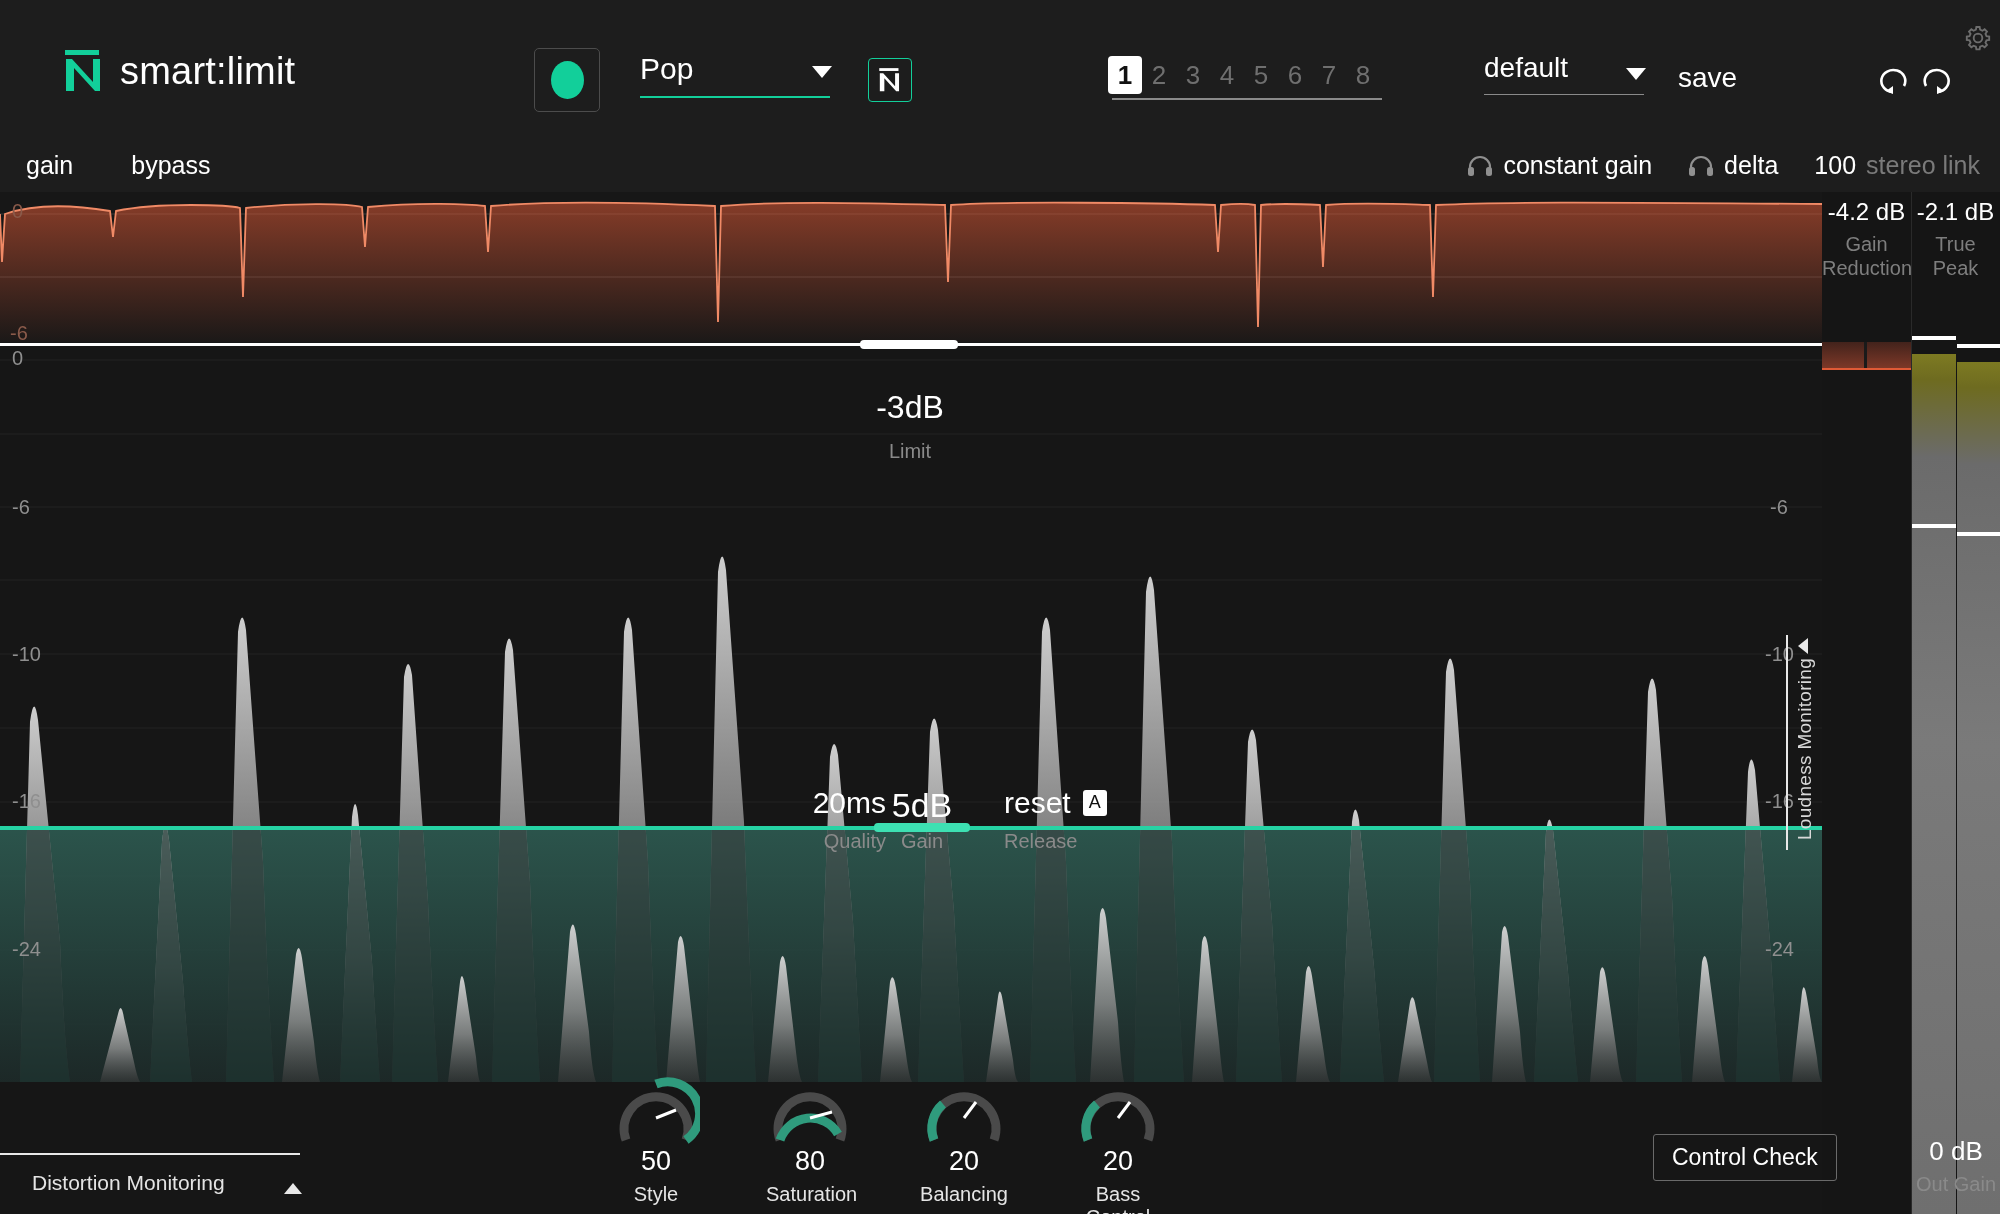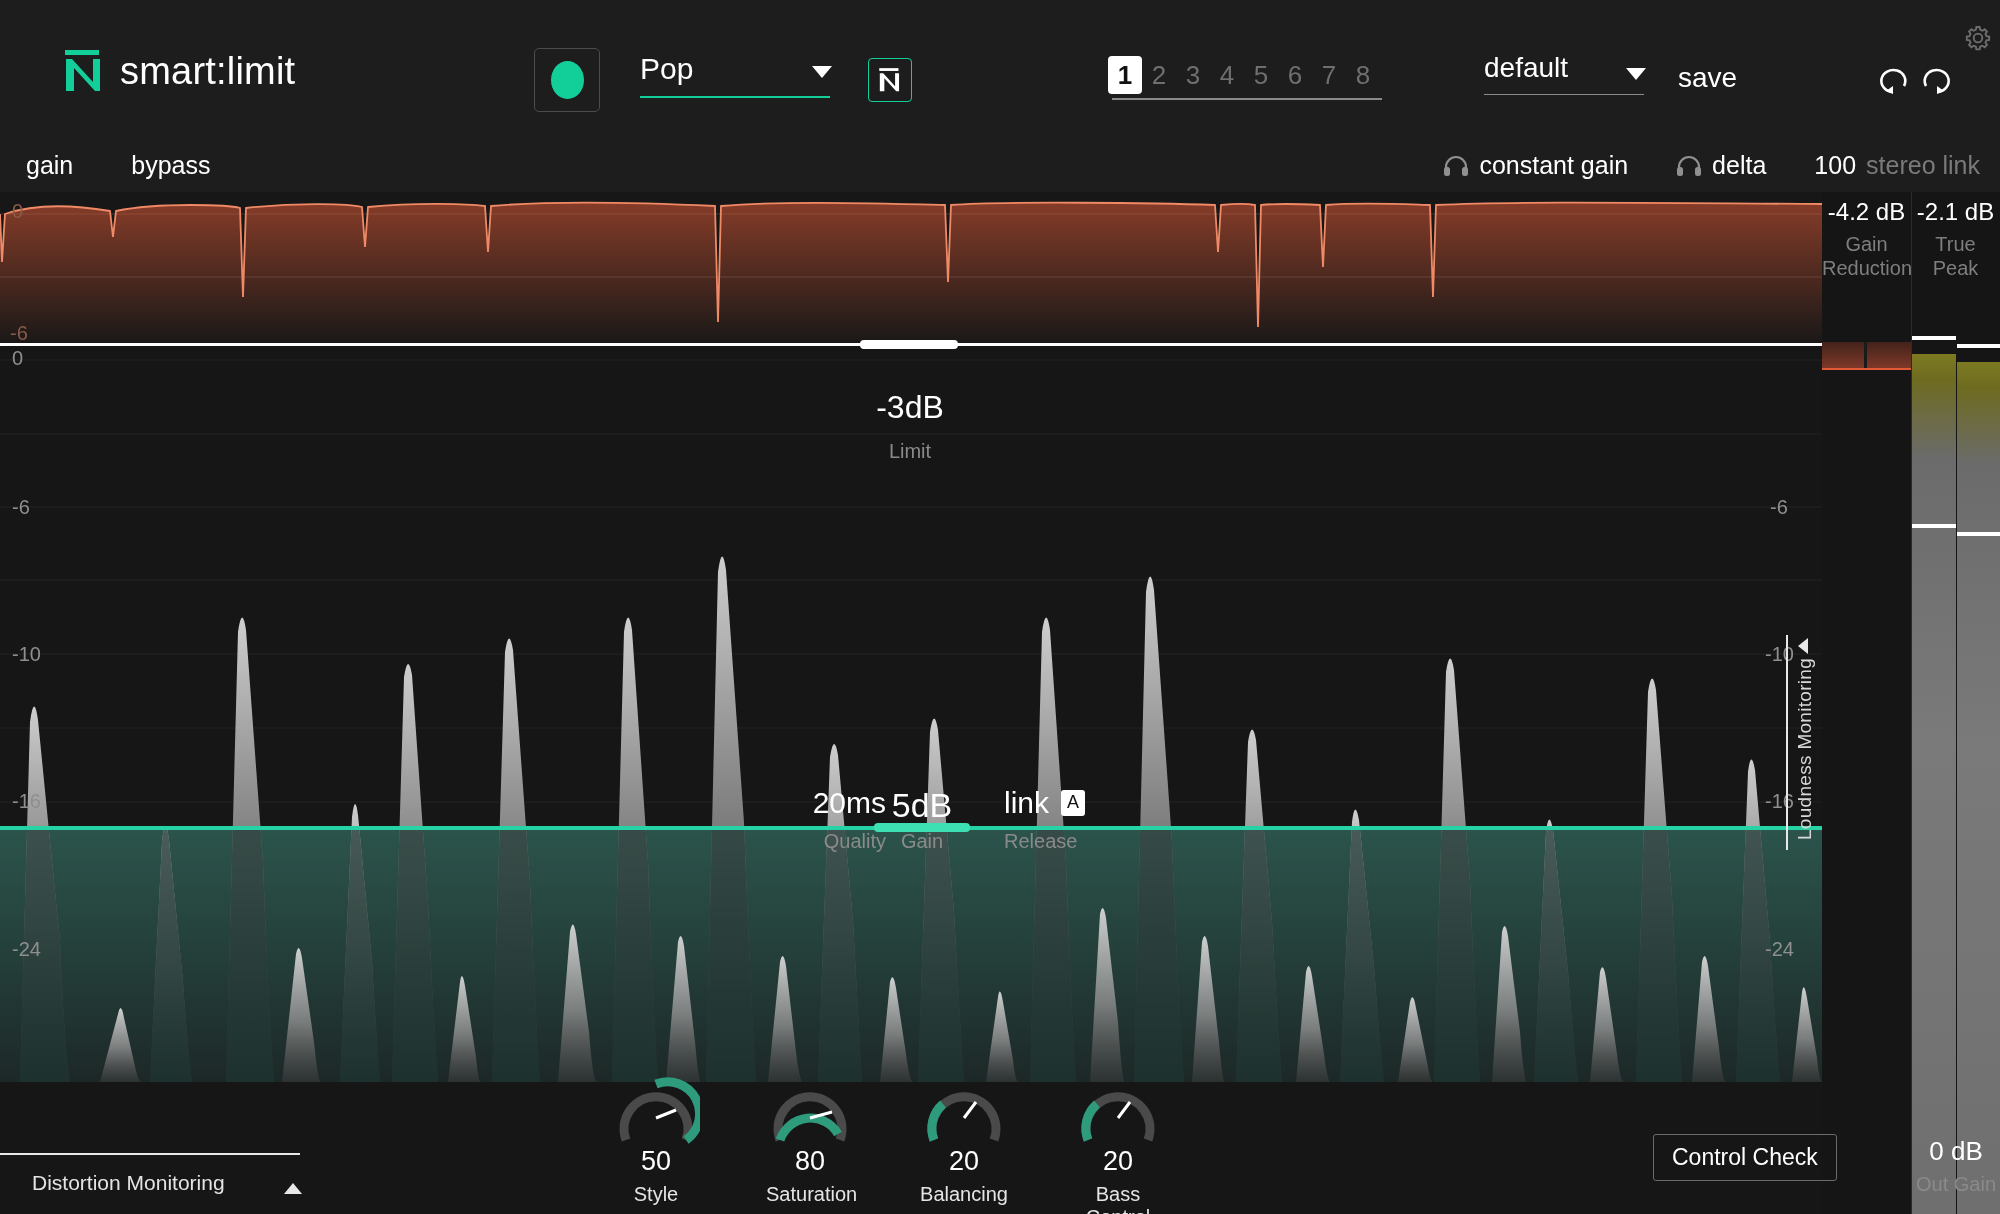--- a/index.html
+++ b/index.html
@@ -108,7 +108,7 @@
   .tb-left .item { font-size: 25px; color: #fff; }
   .tb-right {
     position: absolute; right: 20px; top: 11px;
-    display: flex; align-items: center; gap: 12px;
+    display: flex; align-items: center; gap: 0px;
   }
   .tb-right .grp { display: flex; align-items: center; gap: 10px; margin-left: 36px; }
   .tb-right .lbl { font-size: 25px; color: #fff; }

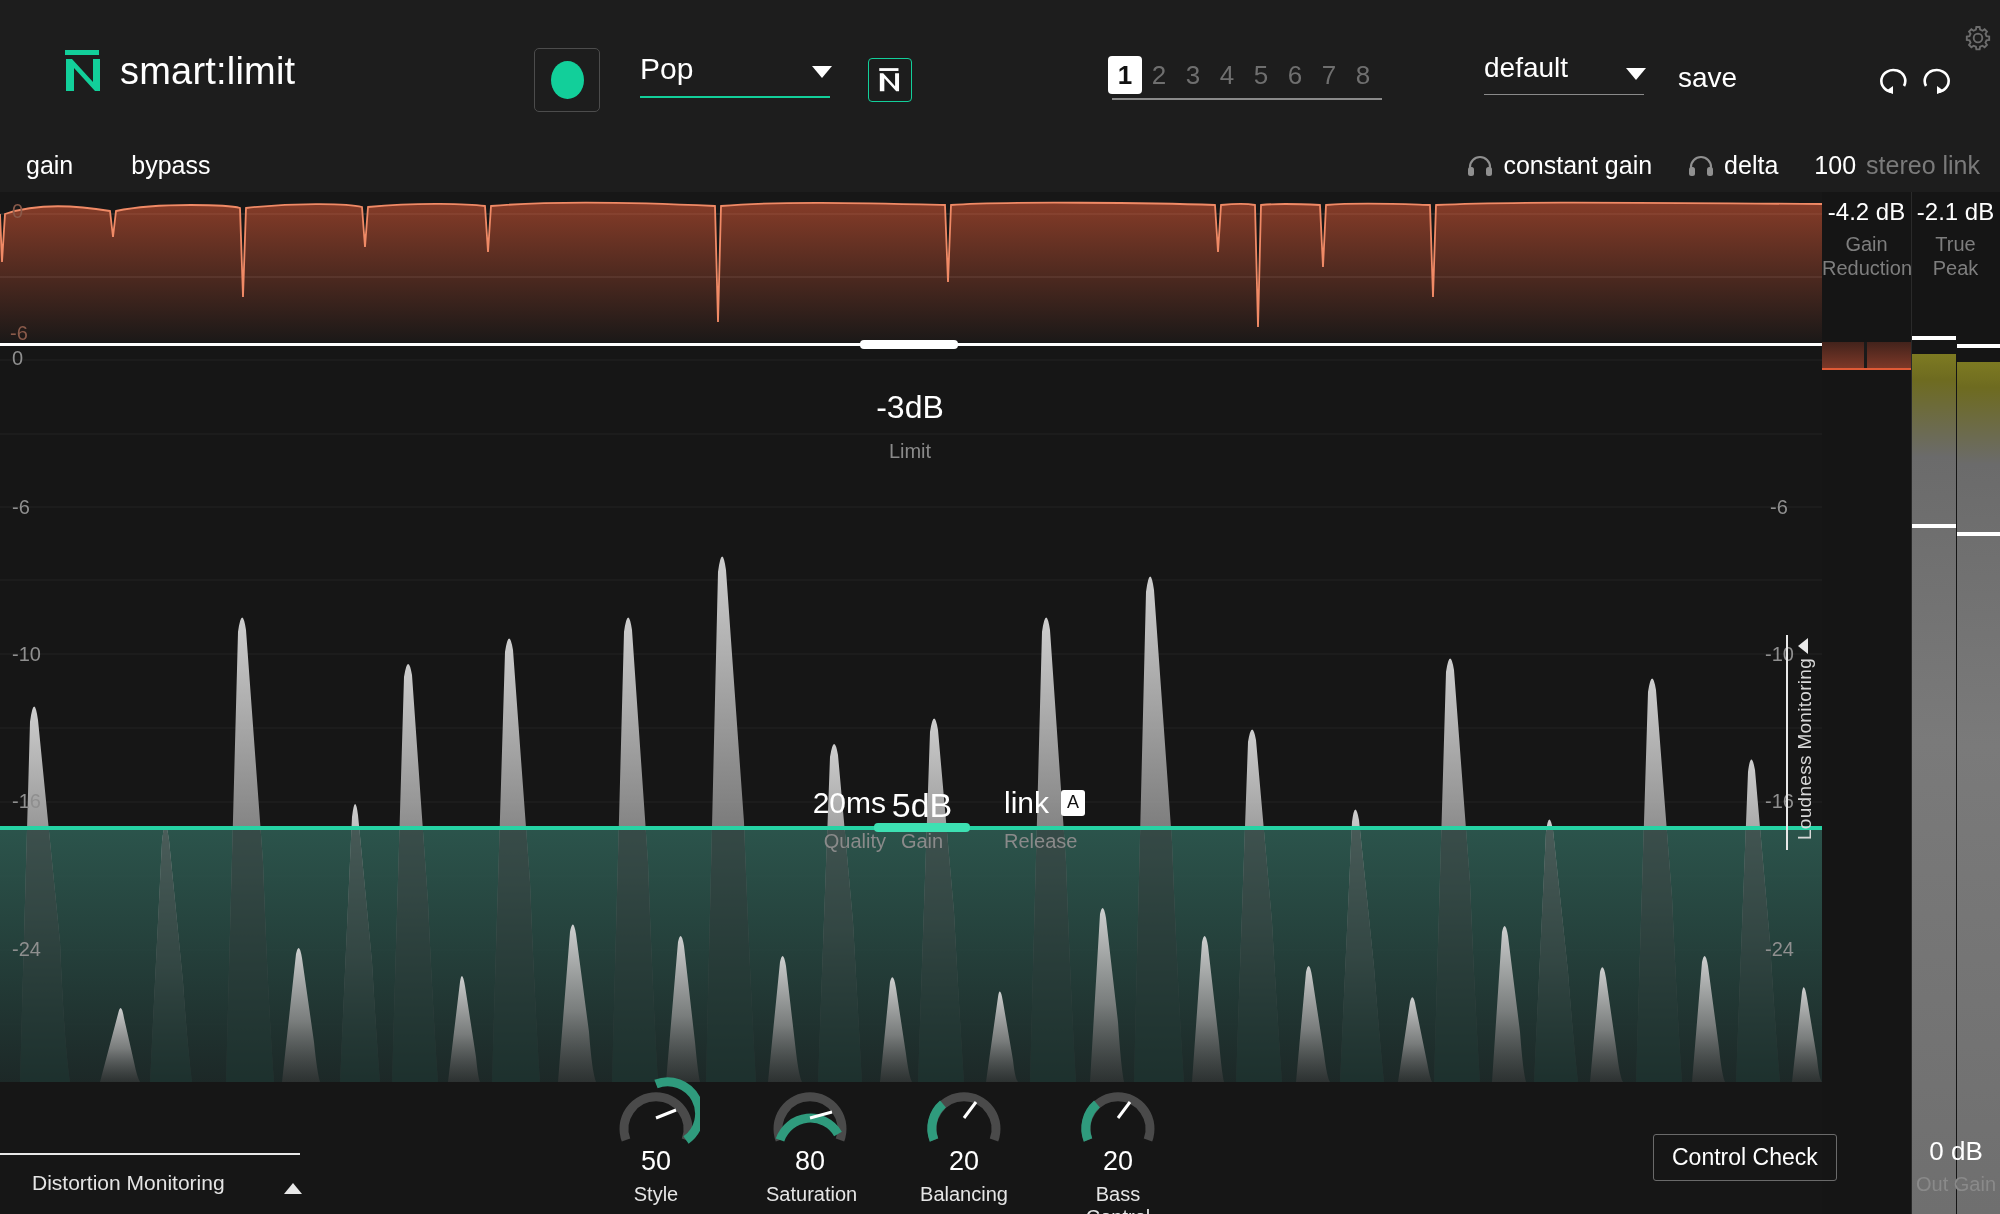--- a/index.html
+++ b/index.html
@@ -513,7 +513,7 @@
   <div class="param-cap" style="left:862px;width:120px;text-align:center;">Gain</div>
 
   <div class="param-row" style="left:1004px;width:140px;text-align:left;">
-    <span class="param-val">link</span><span class="auto-badge">A</span>
+    <span class="param-val">reset</span><span class="auto-badge">A</span>
   </div>
   <div class="param-cap" style="left:1004px;width:140px;text-align:left;">Release</div>
 

